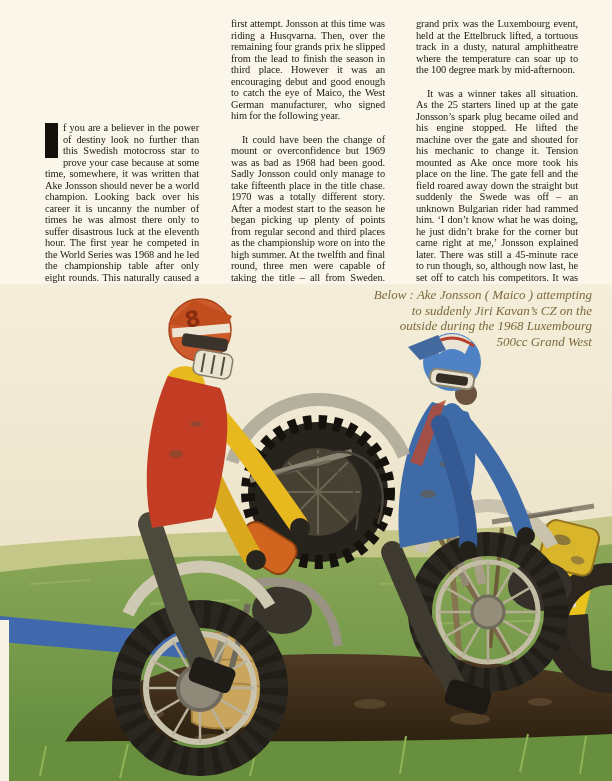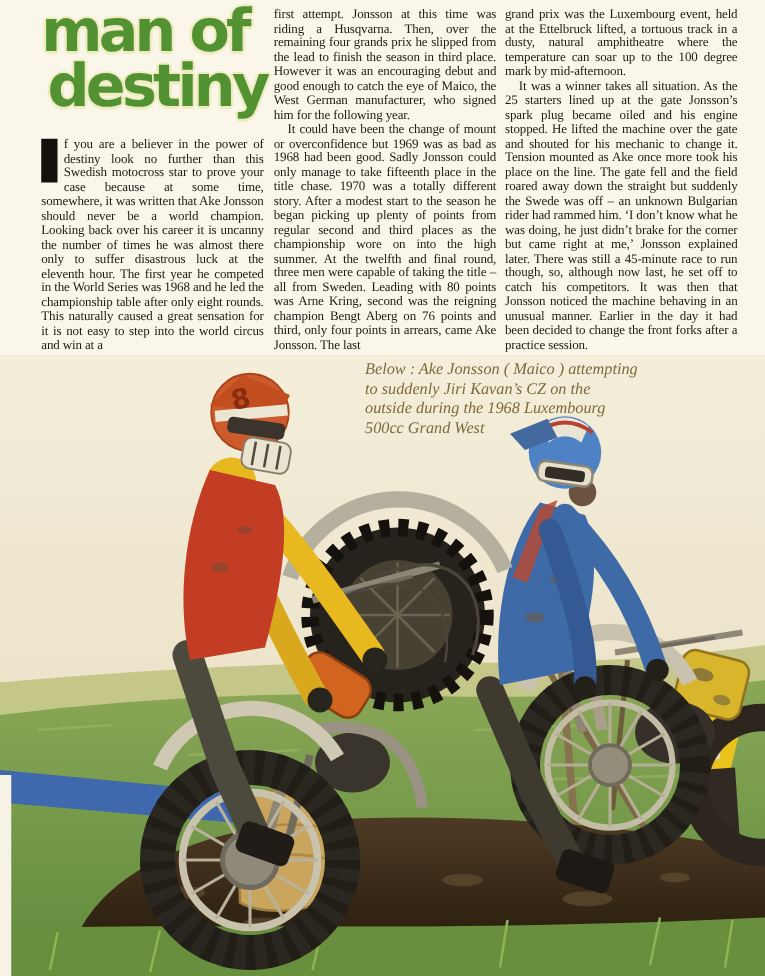--- a/index.html
+++ b/index.html
@@ -47,10 +47,6 @@
 
 <div class="page">
 
-  <div class="masthead">
-    <div class="t-line">man of</div>
-    <div class="t-line second">destiny</div>
-  </div>
 
   <div class="col col-1">
     <p><span class="dropcap">I</span><span>f you are a believer in the power of destiny look no further than this Swedish motocross star to prove your case because at some time, somewhere, it was written that Ake Jonsson should never be a world champion. Looking back over his career it is uncanny the number of times he was almost there only to suffer disastrous luck at the eleventh hour. The first year he competed in the World Series was 1968 and he led the championship table after only eight rounds. This naturally caused a great sensation for it is not easy to step into the world circus and win at a</span></p>

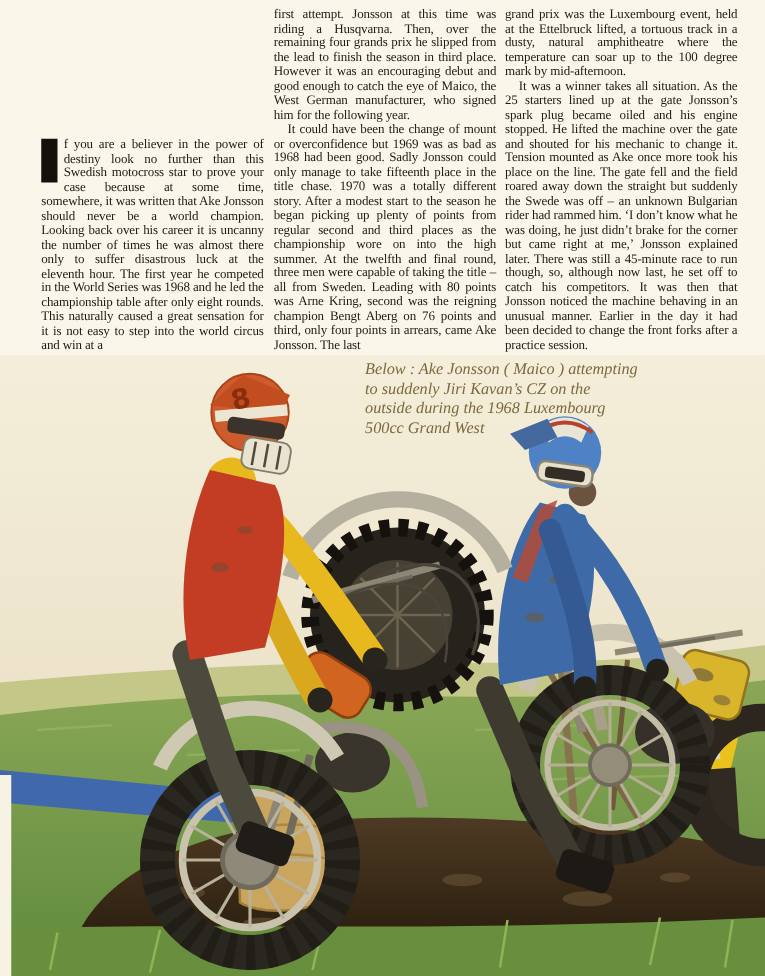--- a/index.html
+++ b/index.html
@@ -23,7 +23,7 @@
     font-size:10.4px; line-height:11.5px; text-align:justify;
     letter-spacing:-0.1px; color:#1e1a14;
   }
-  .col p { margin:0; }
+  .col p { margin:12px; }
   .col p.indent { text-indent:11px; }
   .col-1 { left:33px; top:110px; }
   .col-2 { left:219px; }

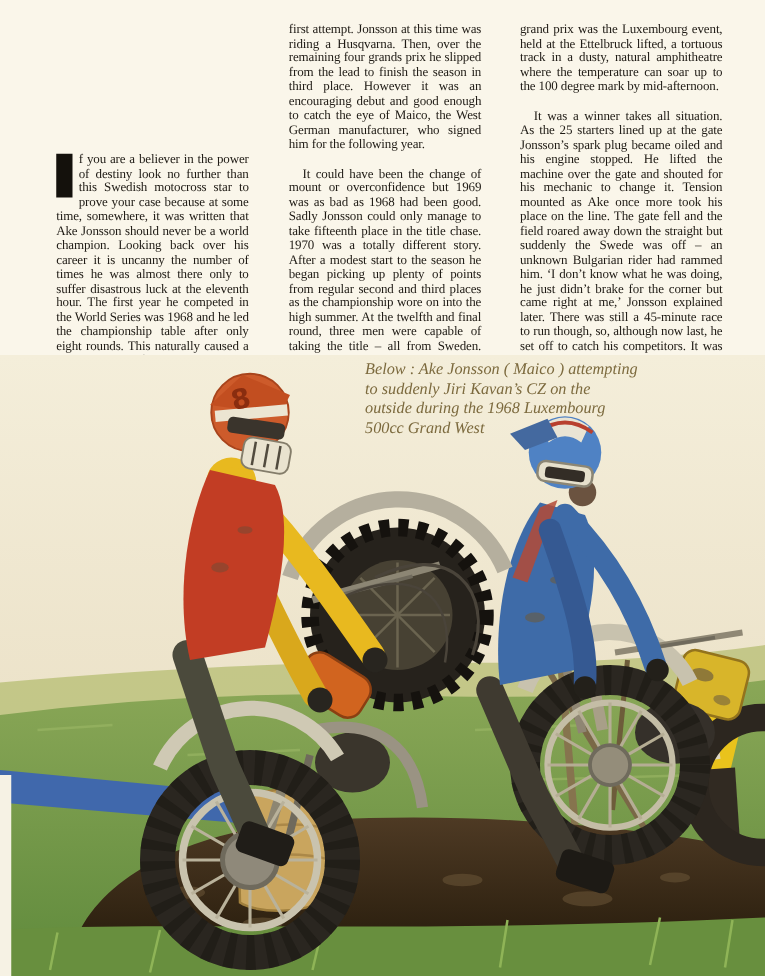--- a/index.html
+++ b/index.html
@@ -39,7 +39,7 @@
   .caption {
     position:absolute; top:3px; right:20px; width:300px;
     font-style:italic; font-size:13px; line-height:15.5px;
-    color:#7c6a3e;
+    text-align:right; color:#7c6a3e;
   }
 </style>
 </head>

